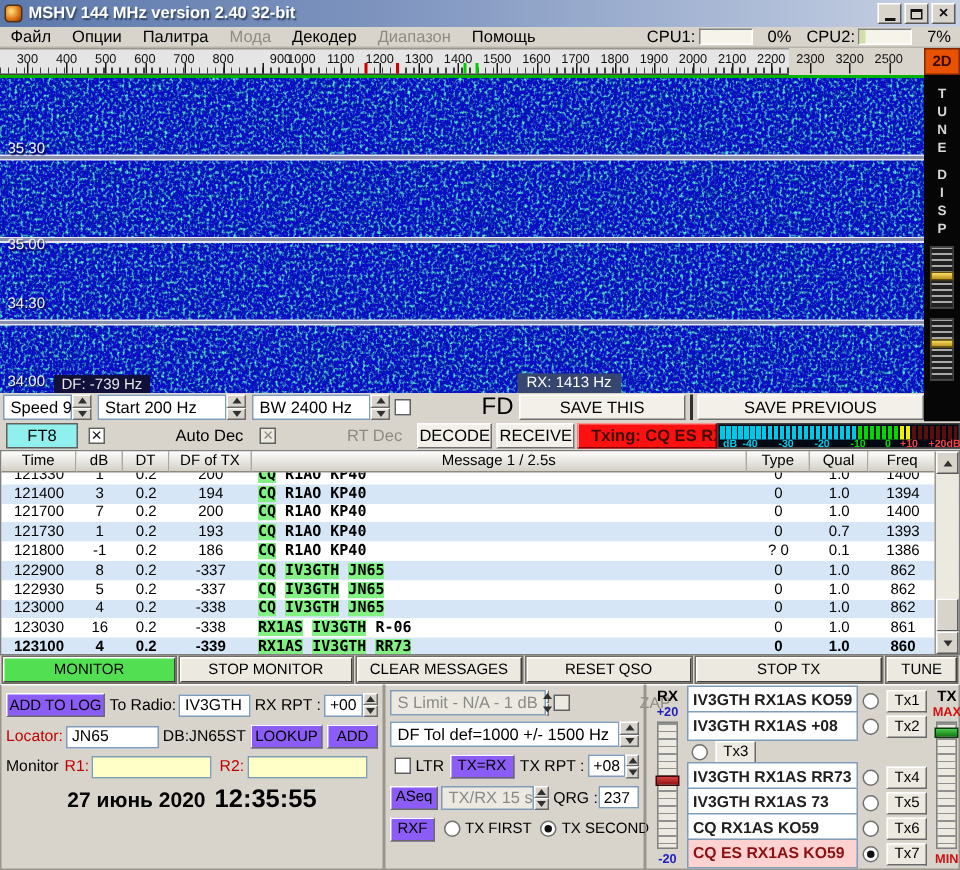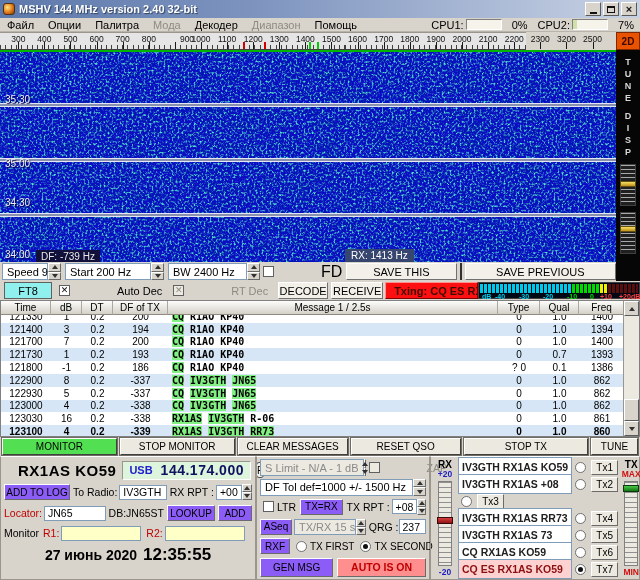--- a/index.html
+++ b/index.html
@@ -529,14 +529,6 @@
 <div class="bottom">
 
   <div class="col-left">
-    <div class="lrow" style="height:22px">
-      <span class="mycall">RX1AS KO59</span>
-      <span class="freqbox" style="background-color: rgb(220, 245, 220);">
-        <span class="usb">USB</span>
-        <span class="freq">144.174.000</span>
-      </span>
-      <span class="fbtn">F</span>
-    </div>
     <div class="lrow" style="height:20px;margin-top:1px">
       <span class="smallbtn" style="width:66px">ADD TO LOG</span>
       <span style="margin-left:3px">To Radio:</span>

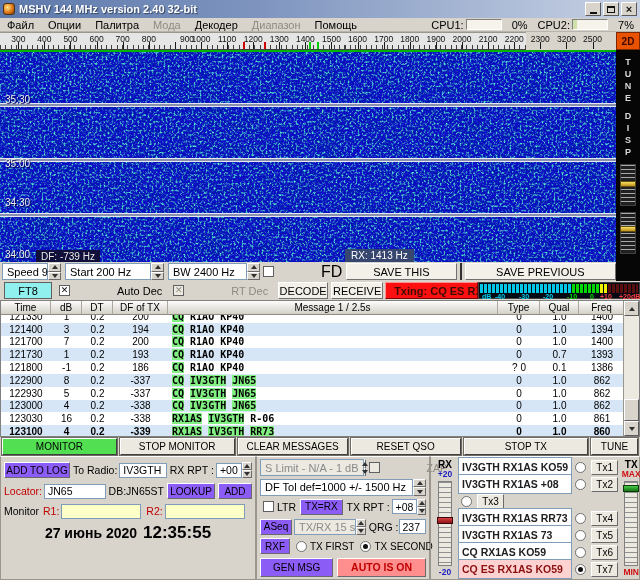--- a/index.html
+++ b/index.html
@@ -607,10 +607,6 @@
       <span class="radio on" style="margin-left:6px"></span>
       <span>TX SECOND</span>
     </div>
-    <div class="lrow" style="height:20px;margin-top:3px">
-      <span class="smallbtn" style="width:74px;height:19px">GEN MSG</span>
-      <span class="autobtn" style="width: 90px; height: 19px; margin-left: 4px; font-size: 10.5px; background-color: rgb(255, 142, 142); color: rgb(192, 0, 0);">AUTO IS ON</span>
-    </div>
   </div>
 
   <div class="col-right">

